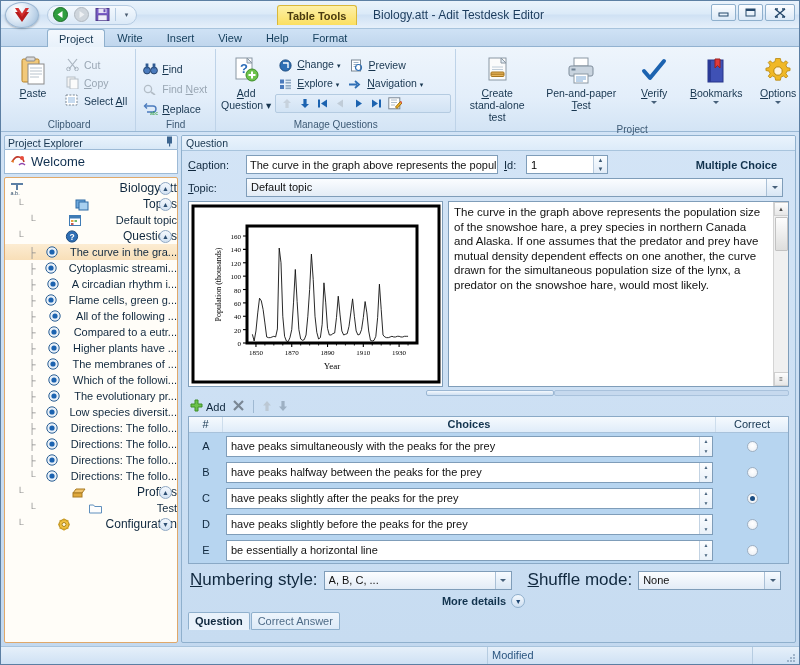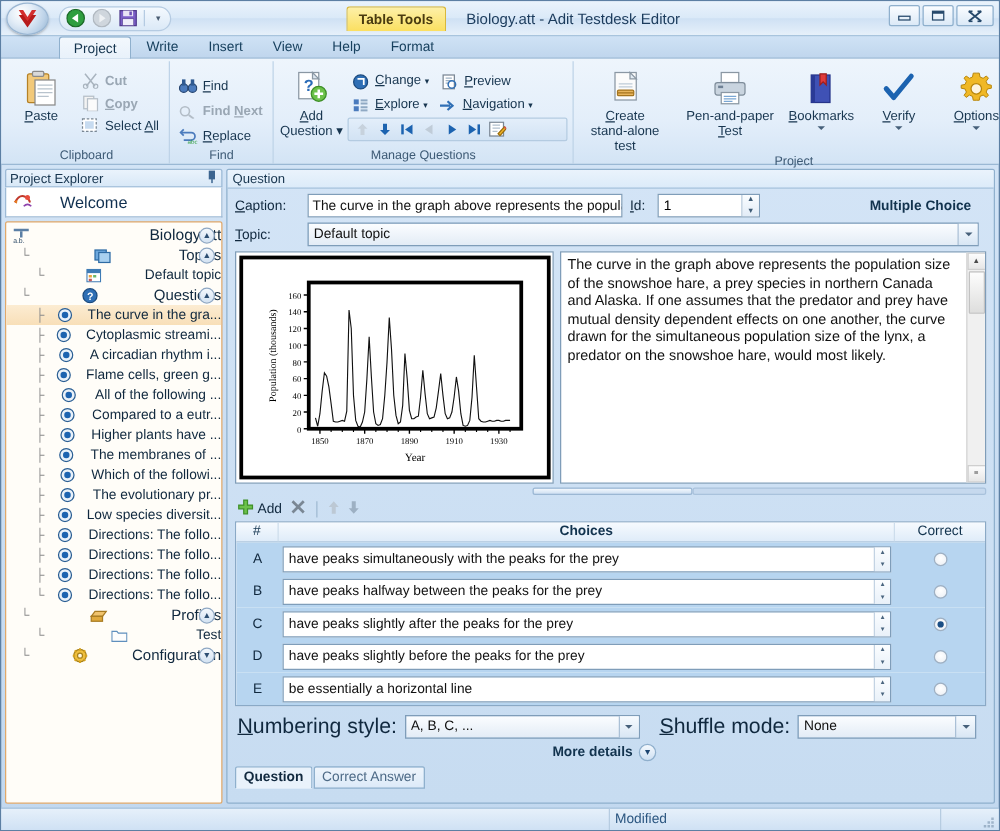--- a/index.html
+++ b/index.html
@@ -115,7 +115,7 @@
     font-size:10.5px; color:#17354f; cursor:pointer; border-radius:2px;
     white-space:nowrap; line-height:14px;
   }
-  .smallbtn.disabled{ color:#9aa7b4;font-weight:bold; }
+  .smallbtn.disabled{ color:#9aa7b4; }
   .smallbtn .ico{ width:16px;height:15px;display:flex;align-items:center;justify-content:center;}
   .u{ text-decoration:underline; }
   .navrow{ display:flex; align-items:center; gap:1px; padding:1px 2px;

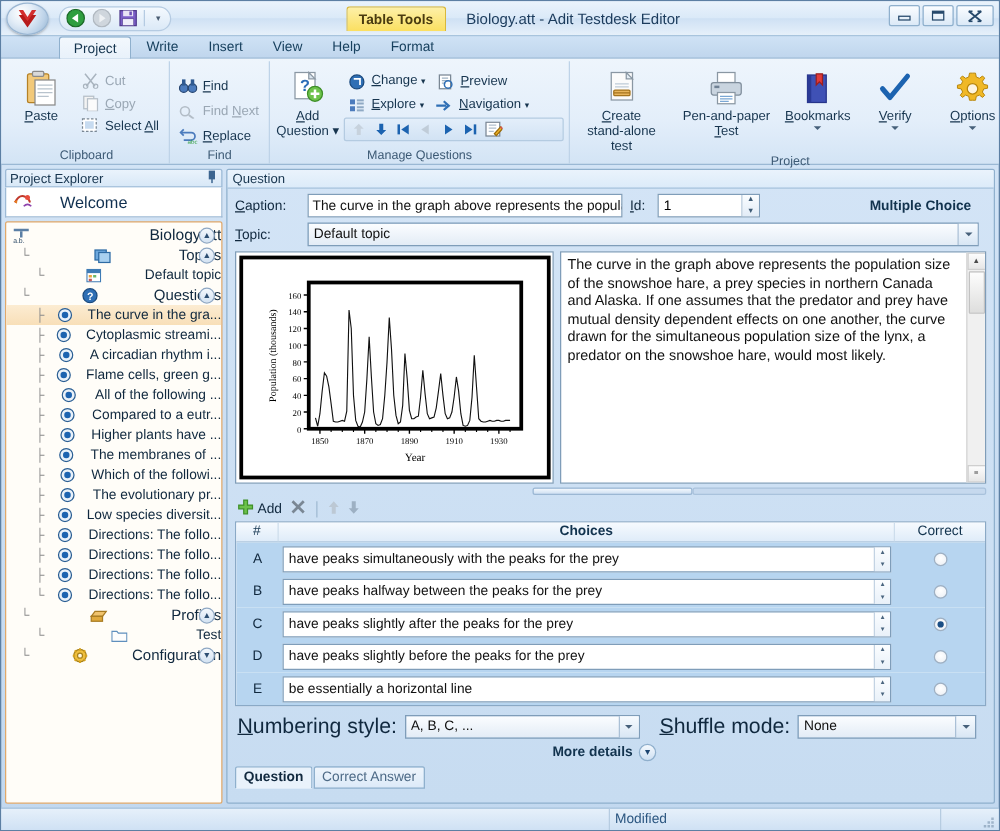--- a/index.html
+++ b/index.html
@@ -600,6 +600,15 @@
         </div>
         <div class="bigbtn">
           <div class="ico">
+            <svg width="28" height="28" viewBox="0 0 28 28">
+                <path d="M4 14 L10 21 L24 4" stroke="#1c63b0" stroke-width="4" fill="none" stroke-linecap="round" stroke-linejoin="round"></path>
+              </svg>
+          </div>
+          <div><span class="u">V</span>erify</div>
+          <div class="arrow-d" style="margin-top:2px"></div>
+        </div>
+        <div class="bigbtn">
+          <div class="ico">
             <svg width="26" height="28" viewBox="0 0 26 28">
               <rect x="5" y="3" width="15" height="22" fill="#3f51b5" stroke="#26348a"></rect>
               <rect x="5" y="3" width="3" height="22" fill="#2a3a96"></rect>
@@ -607,15 +616,6 @@
             </svg>
           </div>
           <div><span class="u">B</span>ookmarks</div>
-          <div class="arrow-d" style="margin-top:2px"></div>
-        </div>
-        <div class="bigbtn">
-          <div class="ico">
-            <svg width="28" height="28" viewBox="0 0 28 28">
-                <path d="M4 14 L10 21 L24 4" stroke="#1c63b0" stroke-width="4" fill="none" stroke-linecap="round" stroke-linejoin="round"></path>
-              </svg>
-          </div>
-          <div><span class="u">V</span>erify</div>
           <div class="arrow-d" style="margin-top:2px"></div>
         </div>
         <div class="bigbtn">

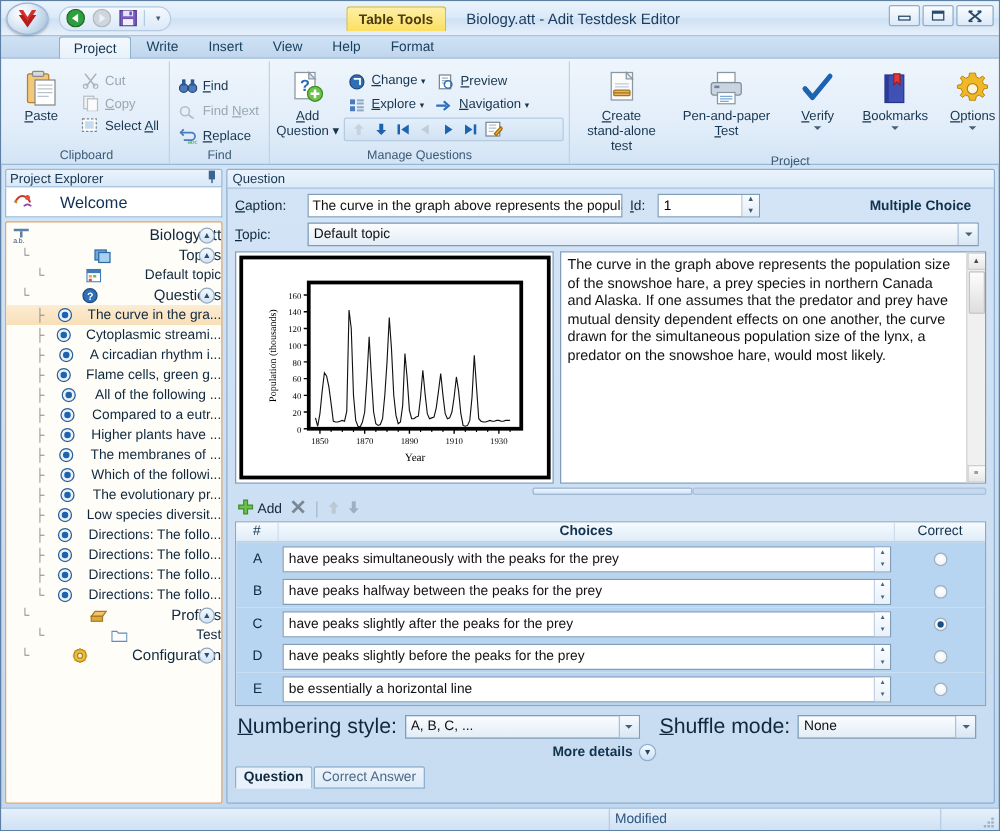--- a/index.html
+++ b/index.html
@@ -136,7 +136,7 @@
   }
   .pin{ font-size:9px; color:#2d5880; cursor:pointer; }
   .welcome{
-    height:24px; display:flex; align-items:center; gap:22px; padding:0 5px;
+    height:24px; display:flex; align-items:center; gap:5px; padding:0 5px;
     background:#ffffff; border:1px solid #9dbad6; border-top:none;
     font-size:13px; color:#103050;
   }

